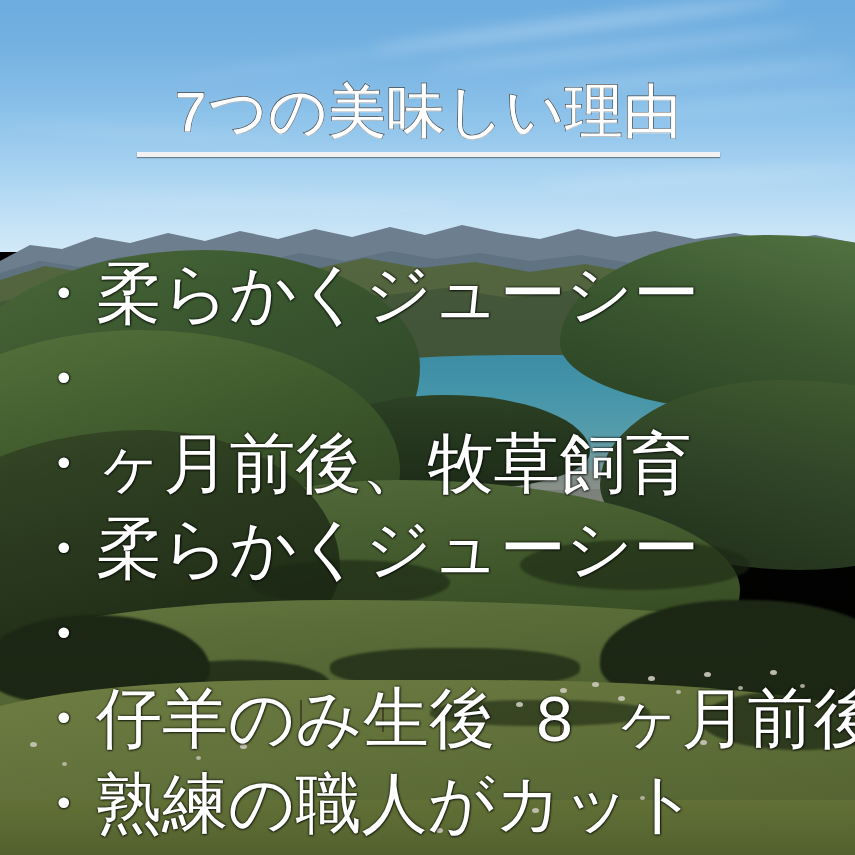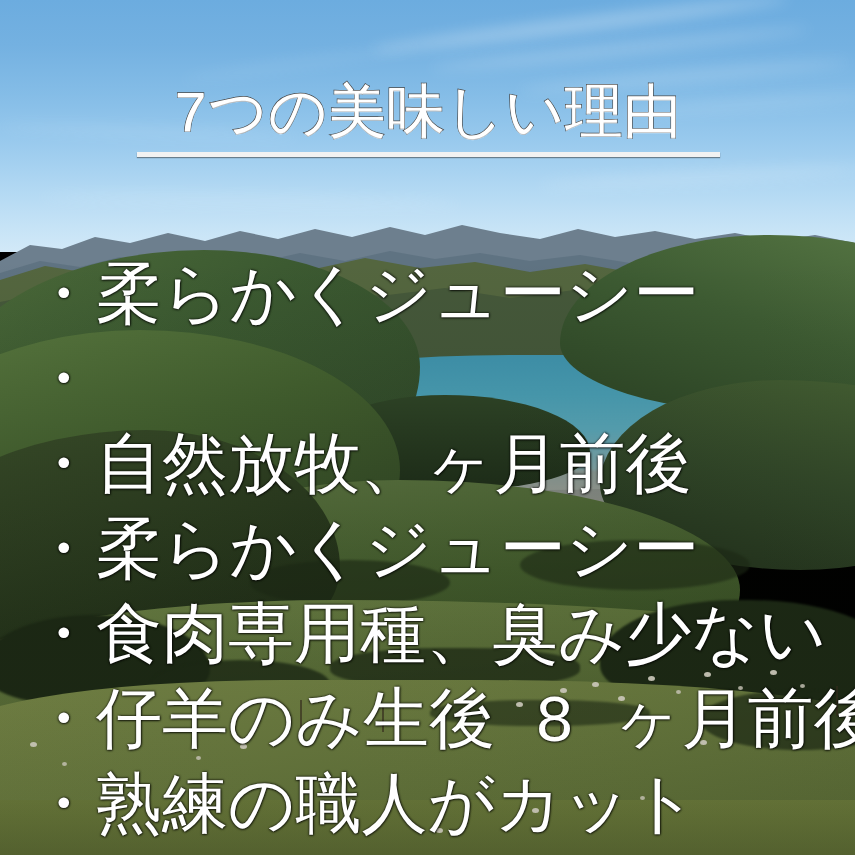--- a/index.html
+++ b/index.html
@@ -343,7 +343,7 @@
 
       <div class="bullet-item">
         <span class="bullet-dot">・</span>
-        <span class="bullet-text">自然放牧、ヶ月前後</span>
+        <span class="bullet-text">ヶ月前後、牧草飼育</span>
       </div>
 
       <div class="bullet-item">

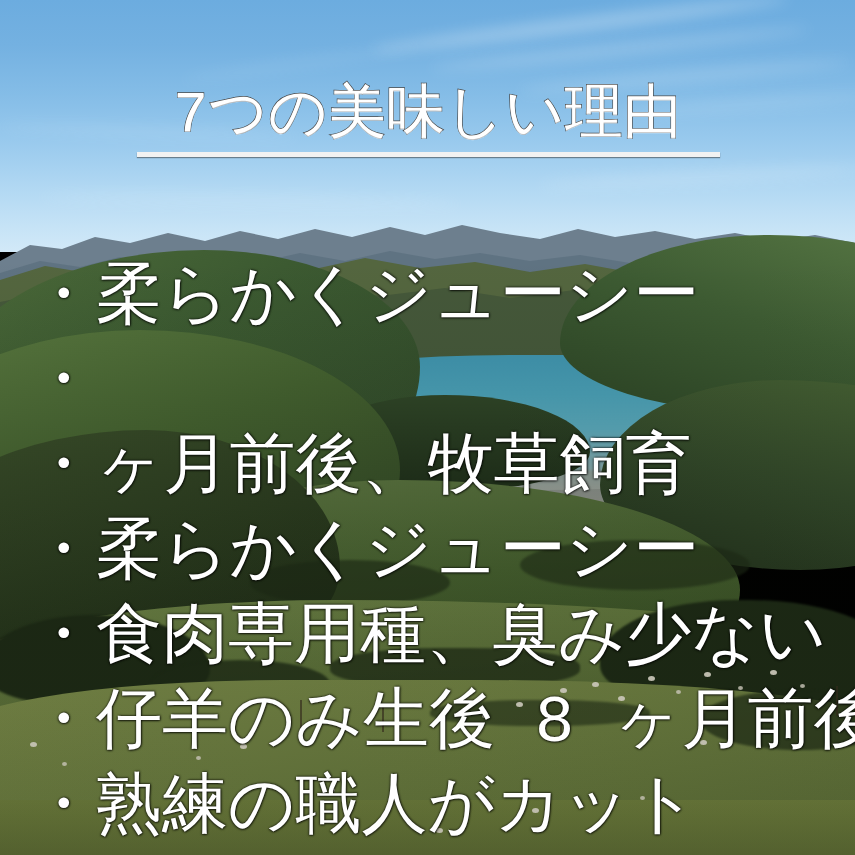--- a/index.html
+++ b/index.html
@@ -353,7 +353,6 @@
 
       <div class="bullet-item">
         <span class="bullet-dot">・</span>
-        <span class="bullet-text">食肉専用種、臭み少ない</span>
       </div>
 
       <div class="bullet-item">

